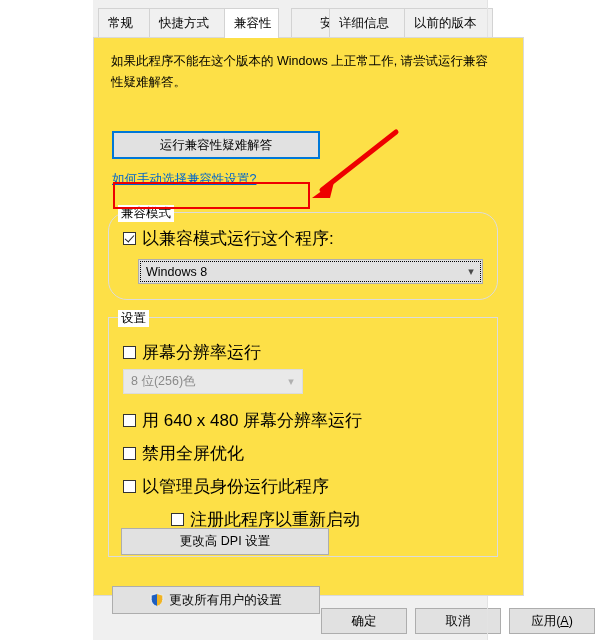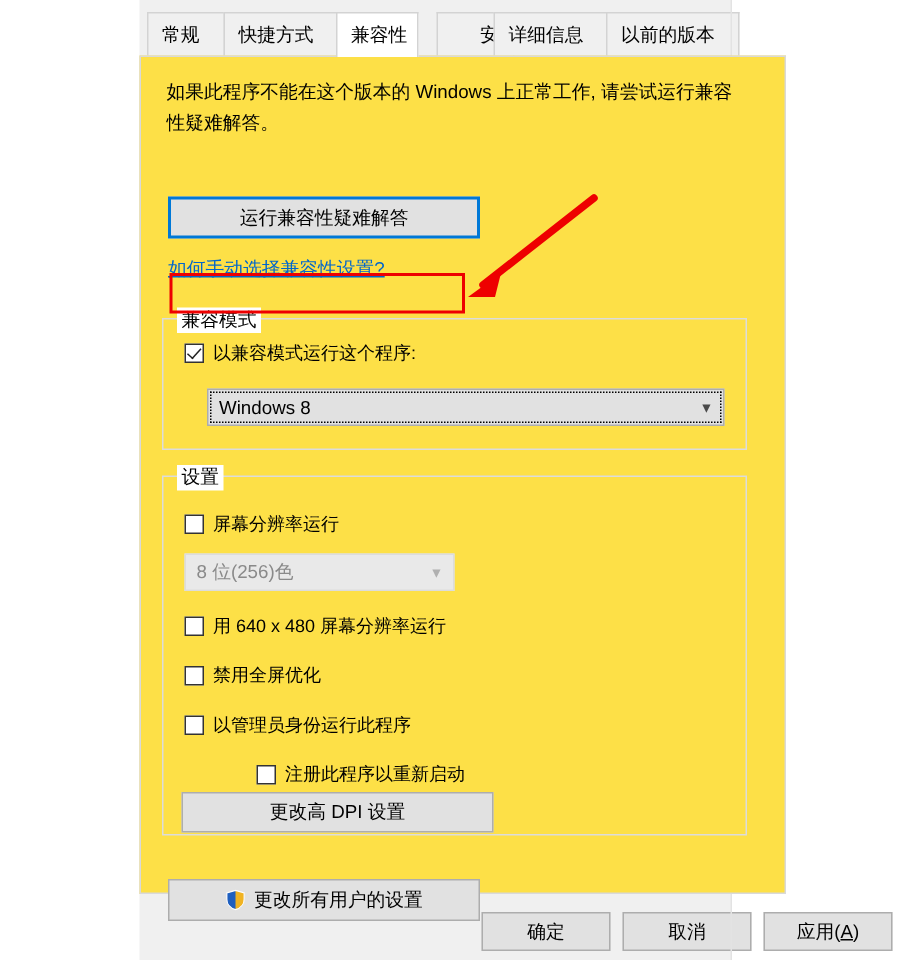--- a/index.html
+++ b/index.html
@@ -152,6 +152,7 @@
     top: 174px;
     width: 390px;
     height: 88px;
+    border-radius: 19px;
   }
   #group-settings {
     left: 14px;

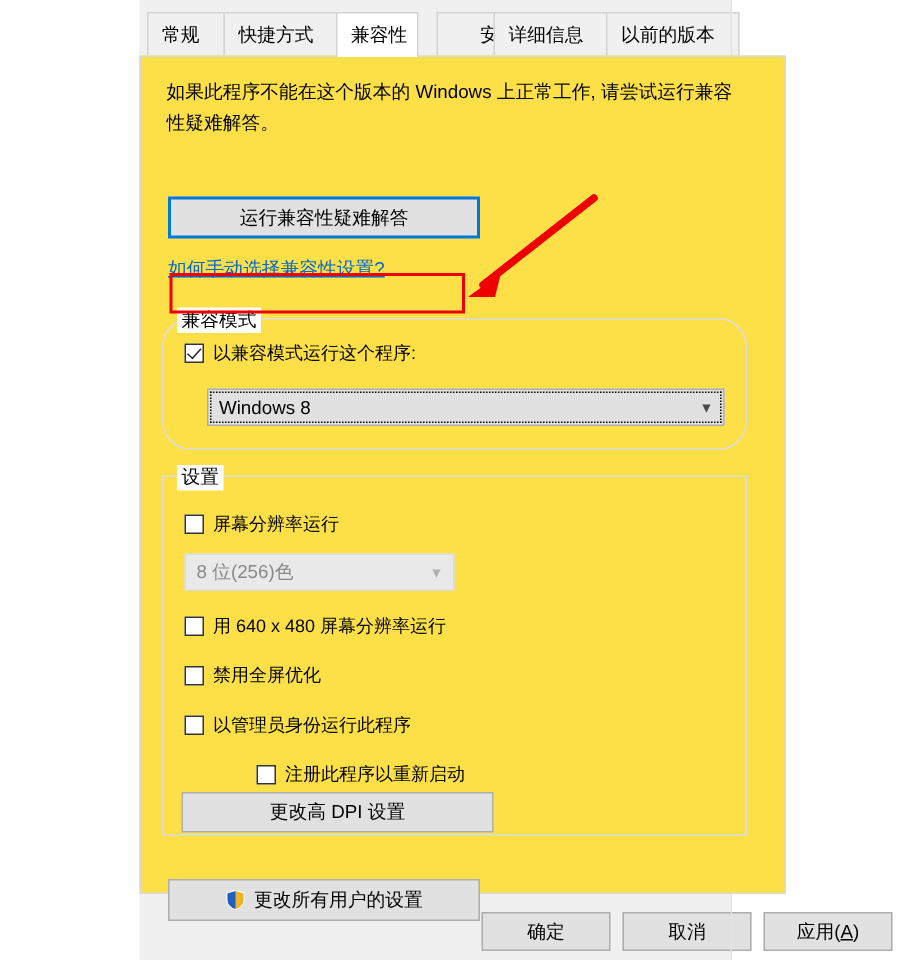--- a/index.html
+++ b/index.html
@@ -167,7 +167,7 @@
     display: flex;
     align-items: center;
     gap: 6px;
-    font-size: 12px;
+    font-size: 17px;
     white-space: nowrap;
     cursor: default;
   }

